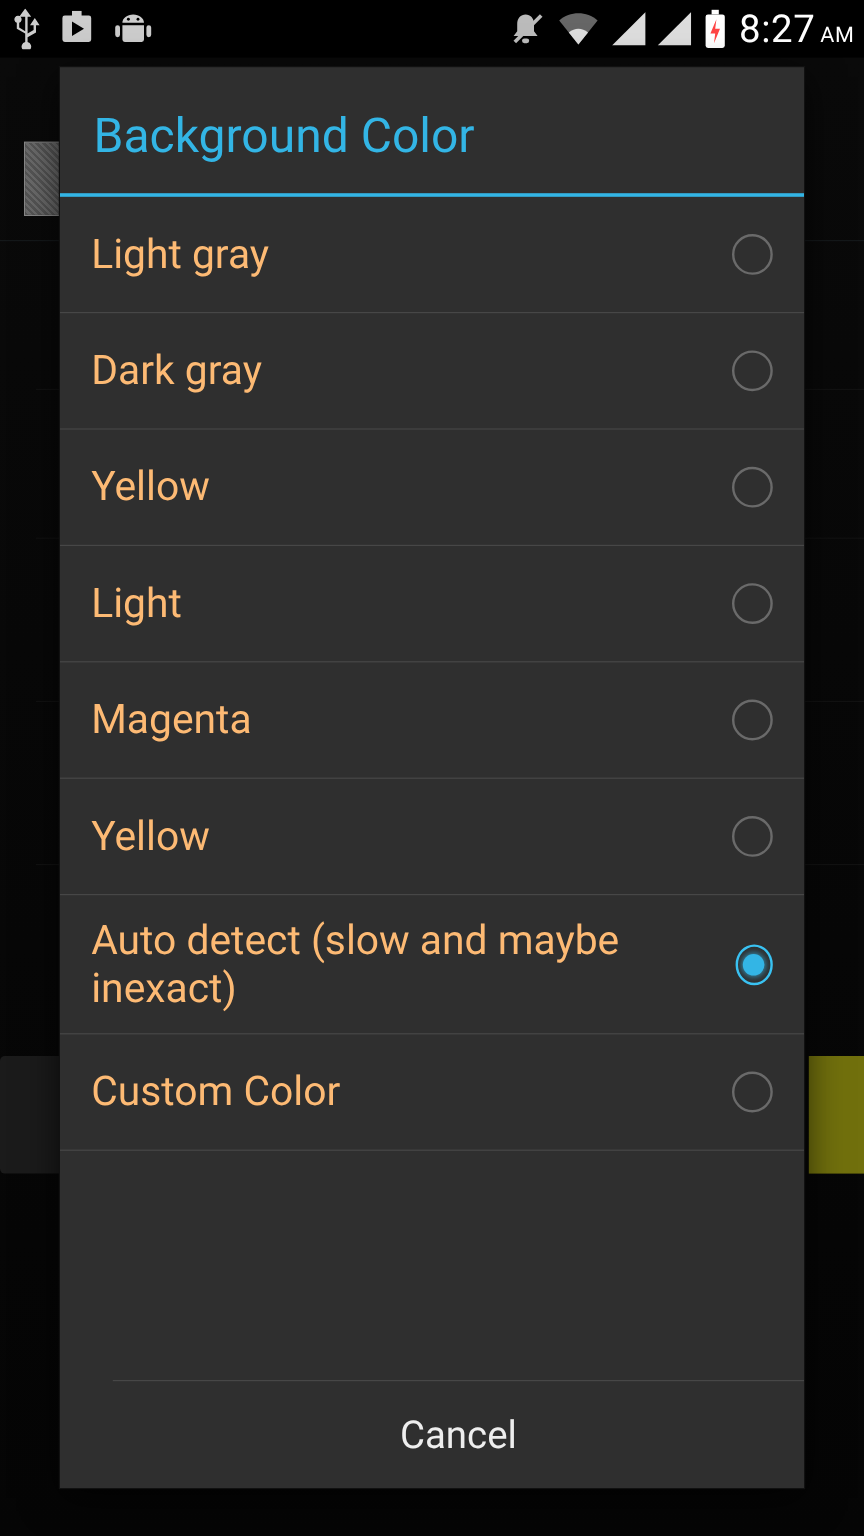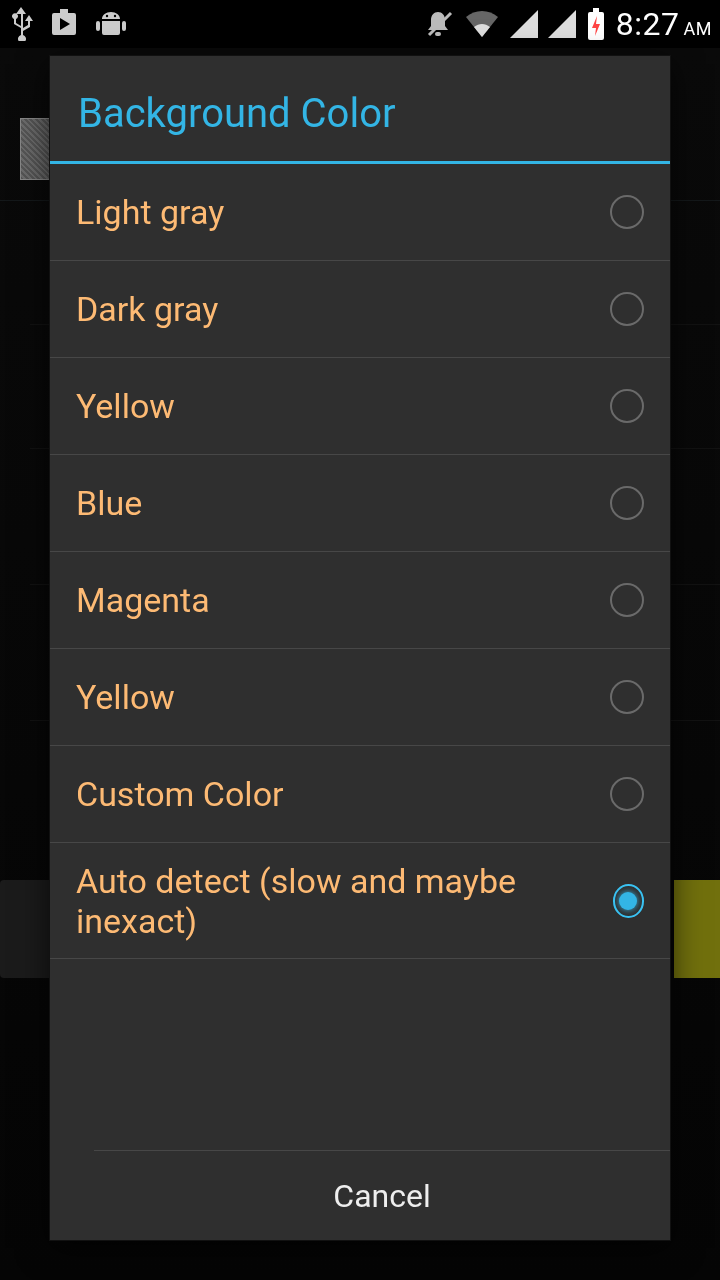--- a/index.html
+++ b/index.html
@@ -143,7 +143,7 @@
           </div>
       </div>
       <div class="opt">
-        <div class="opt-label">Blue</div>
+        <div class="opt-label">Light</div>
         <div class="radio">
             <div class="dot"></div>
           </div>

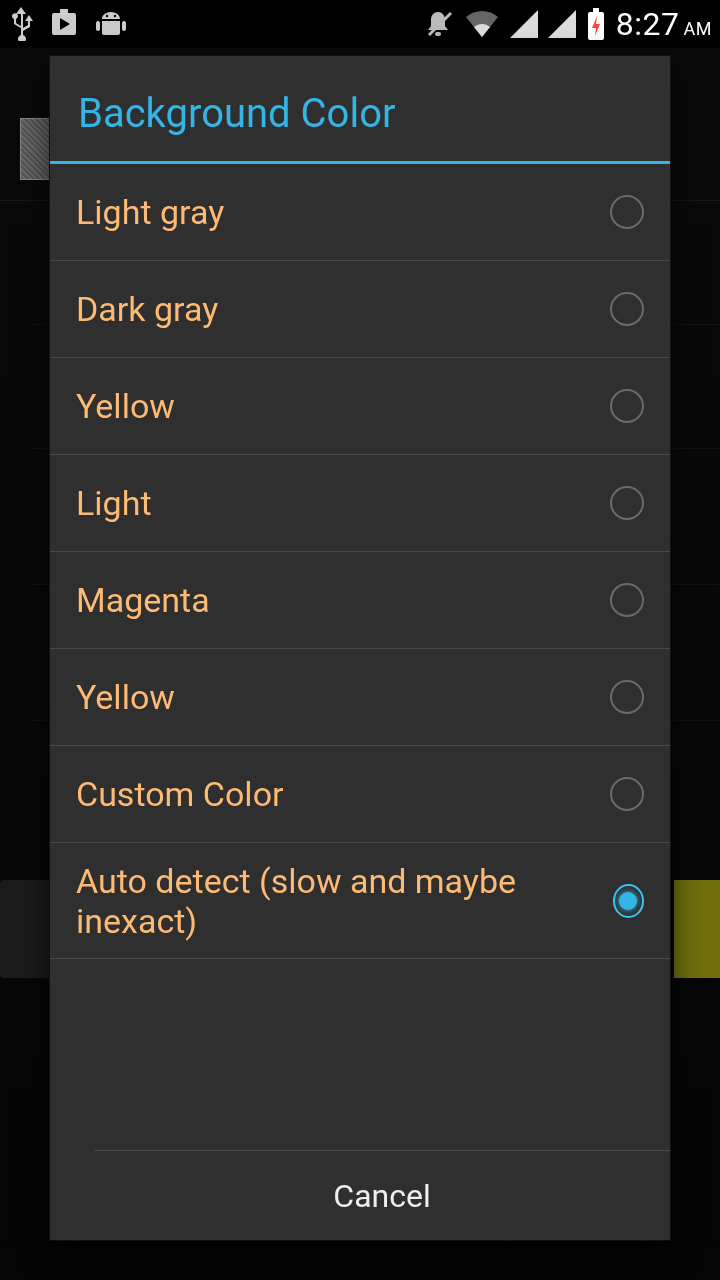--- a/index.html
+++ b/index.html
@@ -160,15 +160,15 @@
             <div class="dot"></div>
           </div>
       </div>
+      <div class="opt" style="min-height:116px">
+        <div class="opt-label">Auto detect (slow and maybe inexact)</div>
+        <div class="radio selected">
+            <div class="dot"></div>
+          </div>
+      </div>
       <div class="opt">
         <div class="opt-label">Custom Color</div>
         <div class="radio">
-            <div class="dot"></div>
-          </div>
-      </div>
-      <div class="opt" style="min-height:116px">
-        <div class="opt-label">Auto detect (slow and maybe inexact)</div>
-        <div class="radio selected">
             <div class="dot"></div>
           </div>
       </div>

